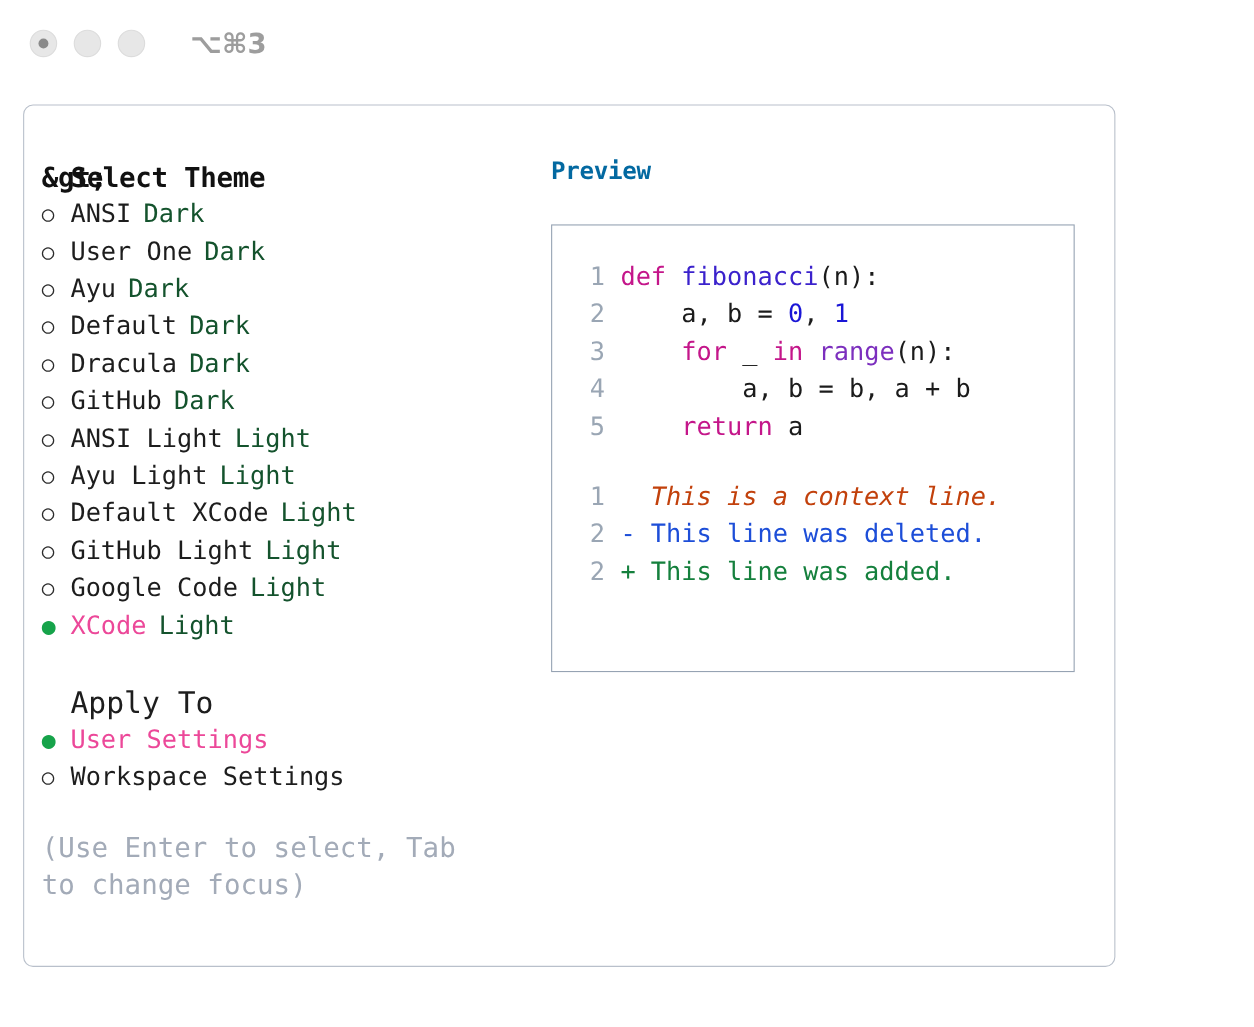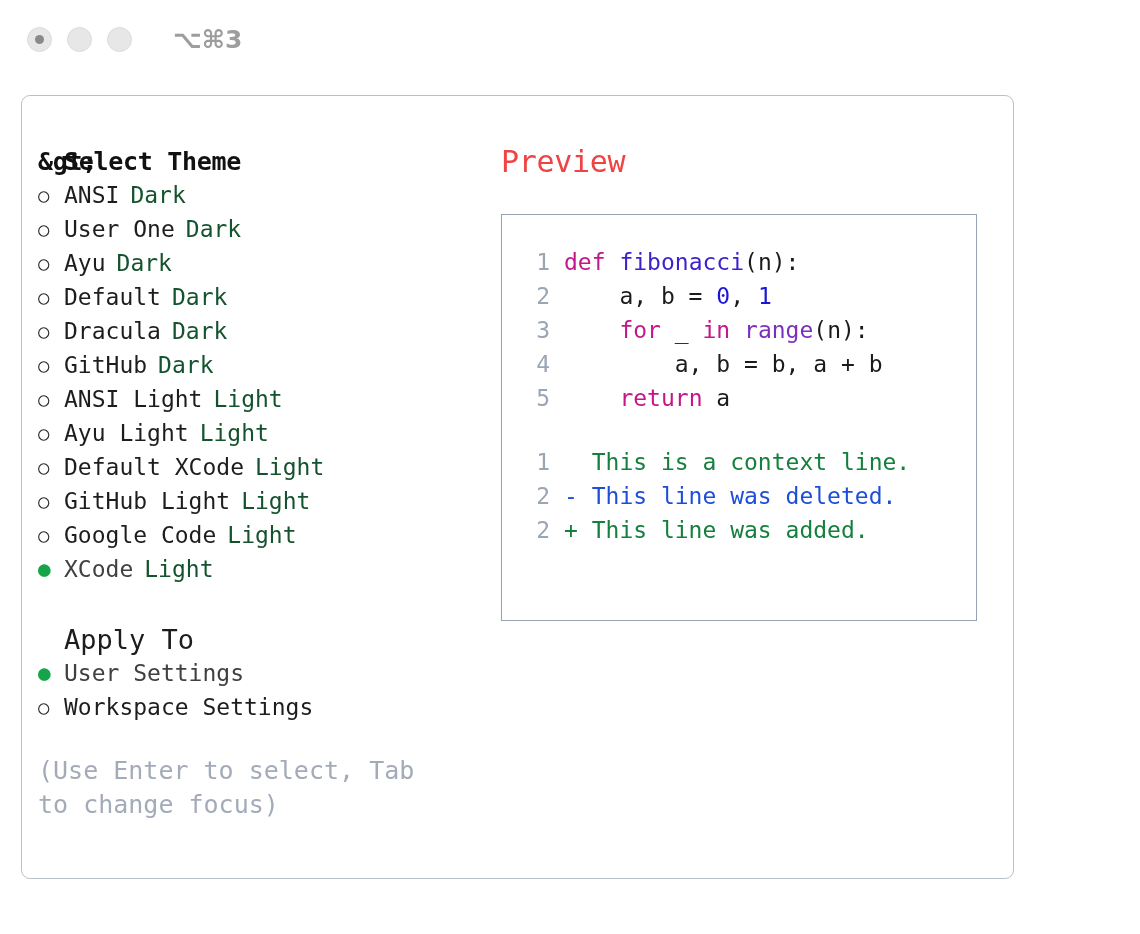--- a/index.html
+++ b/index.html
@@ -136,9 +136,9 @@
     width: 480px;
   }
   #preview-title {
-    font-size: 30px;
-    font-weight: normal;
-    color: #ef4444;
+    font-size: 22px;
+    font-weight: bold;
+    color: #0369a1;
     letter-spacing: -0.3px;
     margin-bottom: 35px;
   }

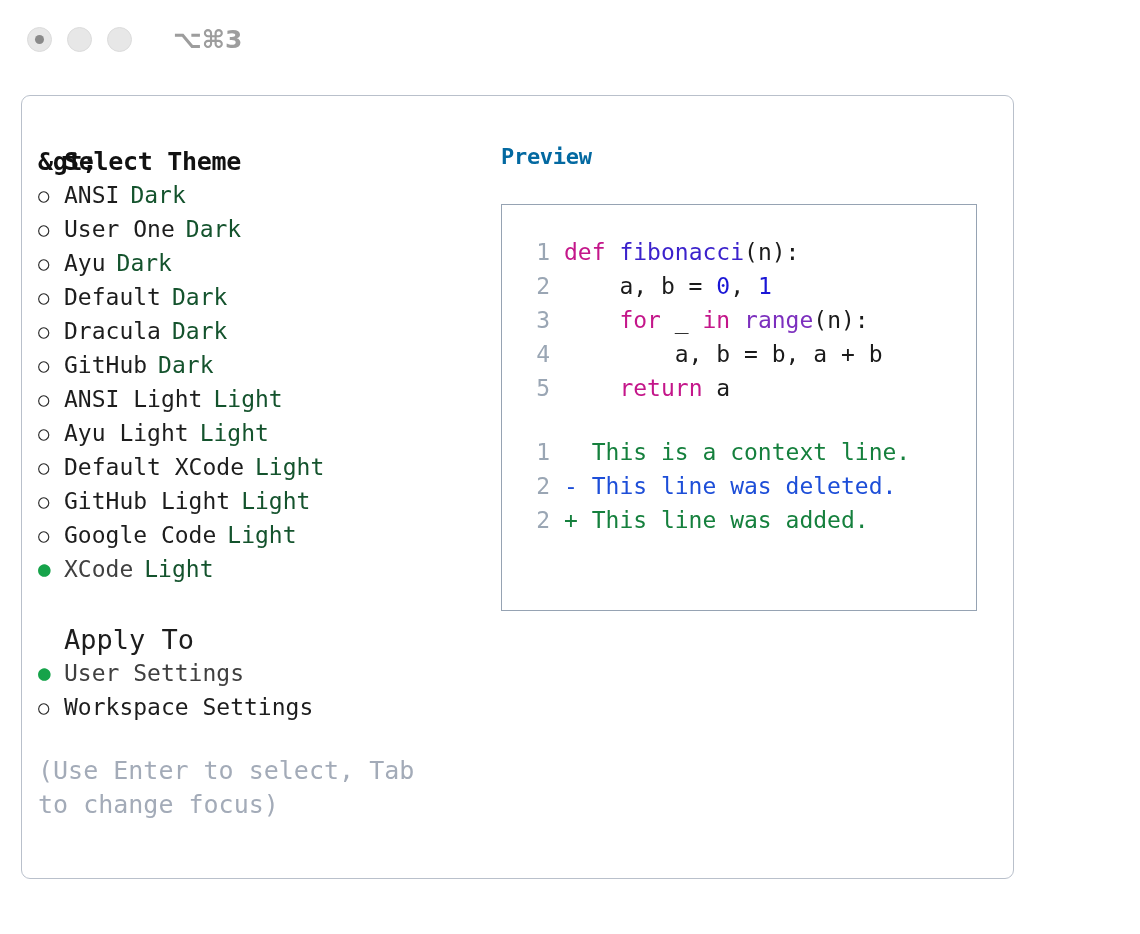--- a/index.html
+++ b/index.html
@@ -169,7 +169,7 @@
   .num  { color: #1a16d6; }
   .bi   { color: #7c2fbe; }
   .pln  { color: #1b1b1b; }
-  .ctx  { color: #15803d; }
+  .ctx  { color: #c2410c; font-style: italic; }
   .del  { color: #1d4ed8; }
   .add  { color: #15803d; }
   .gap  { height: 30px; }

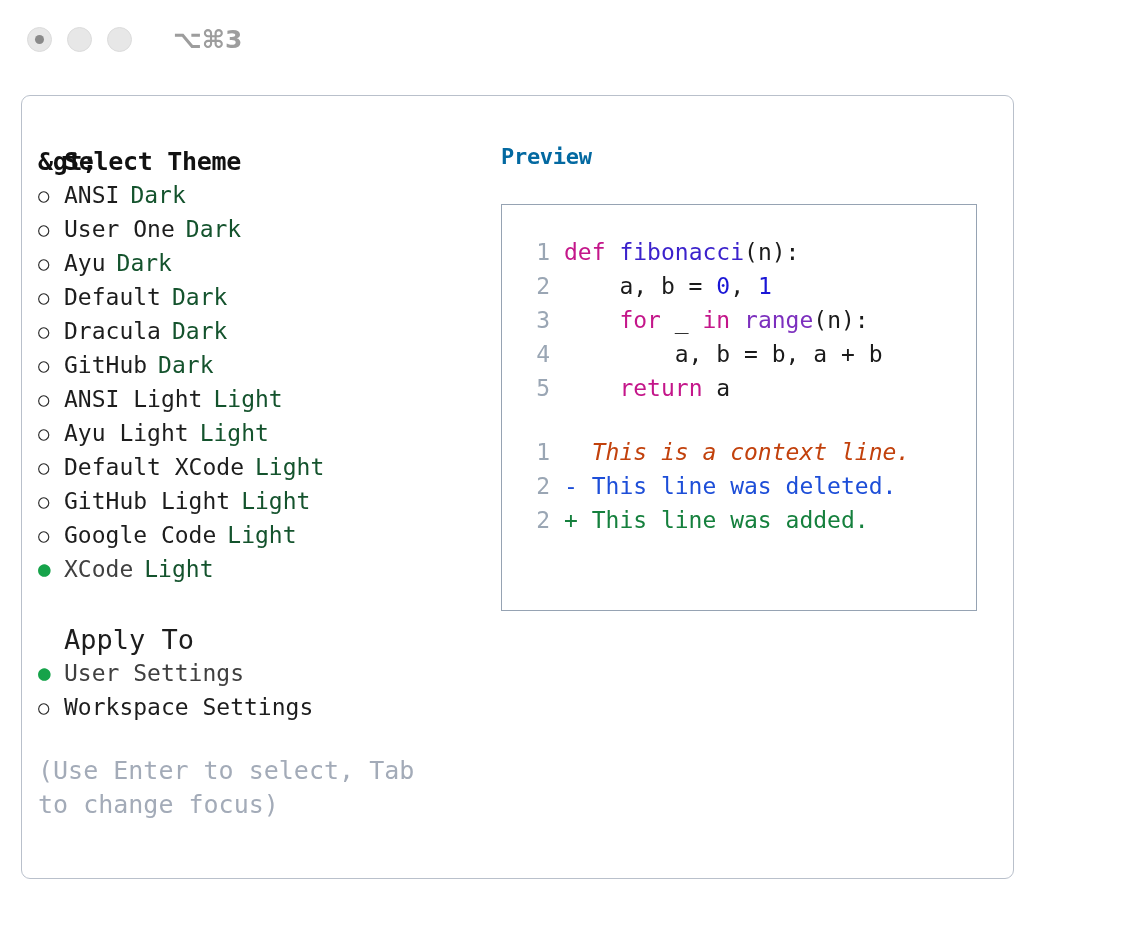--- a/index.html
+++ b/index.html
@@ -108,7 +108,7 @@
   }
   .hdr .bullet { font-weight: bold; font-size: 25px; color: #111; }
   .label-name { color: #1d1d1d; }
-  .label-name.green { color: #404040; }
+  .label-name.green { color: #ec4899; }
   .variant {
     color: #14532d;
     margin-left: 11px;

